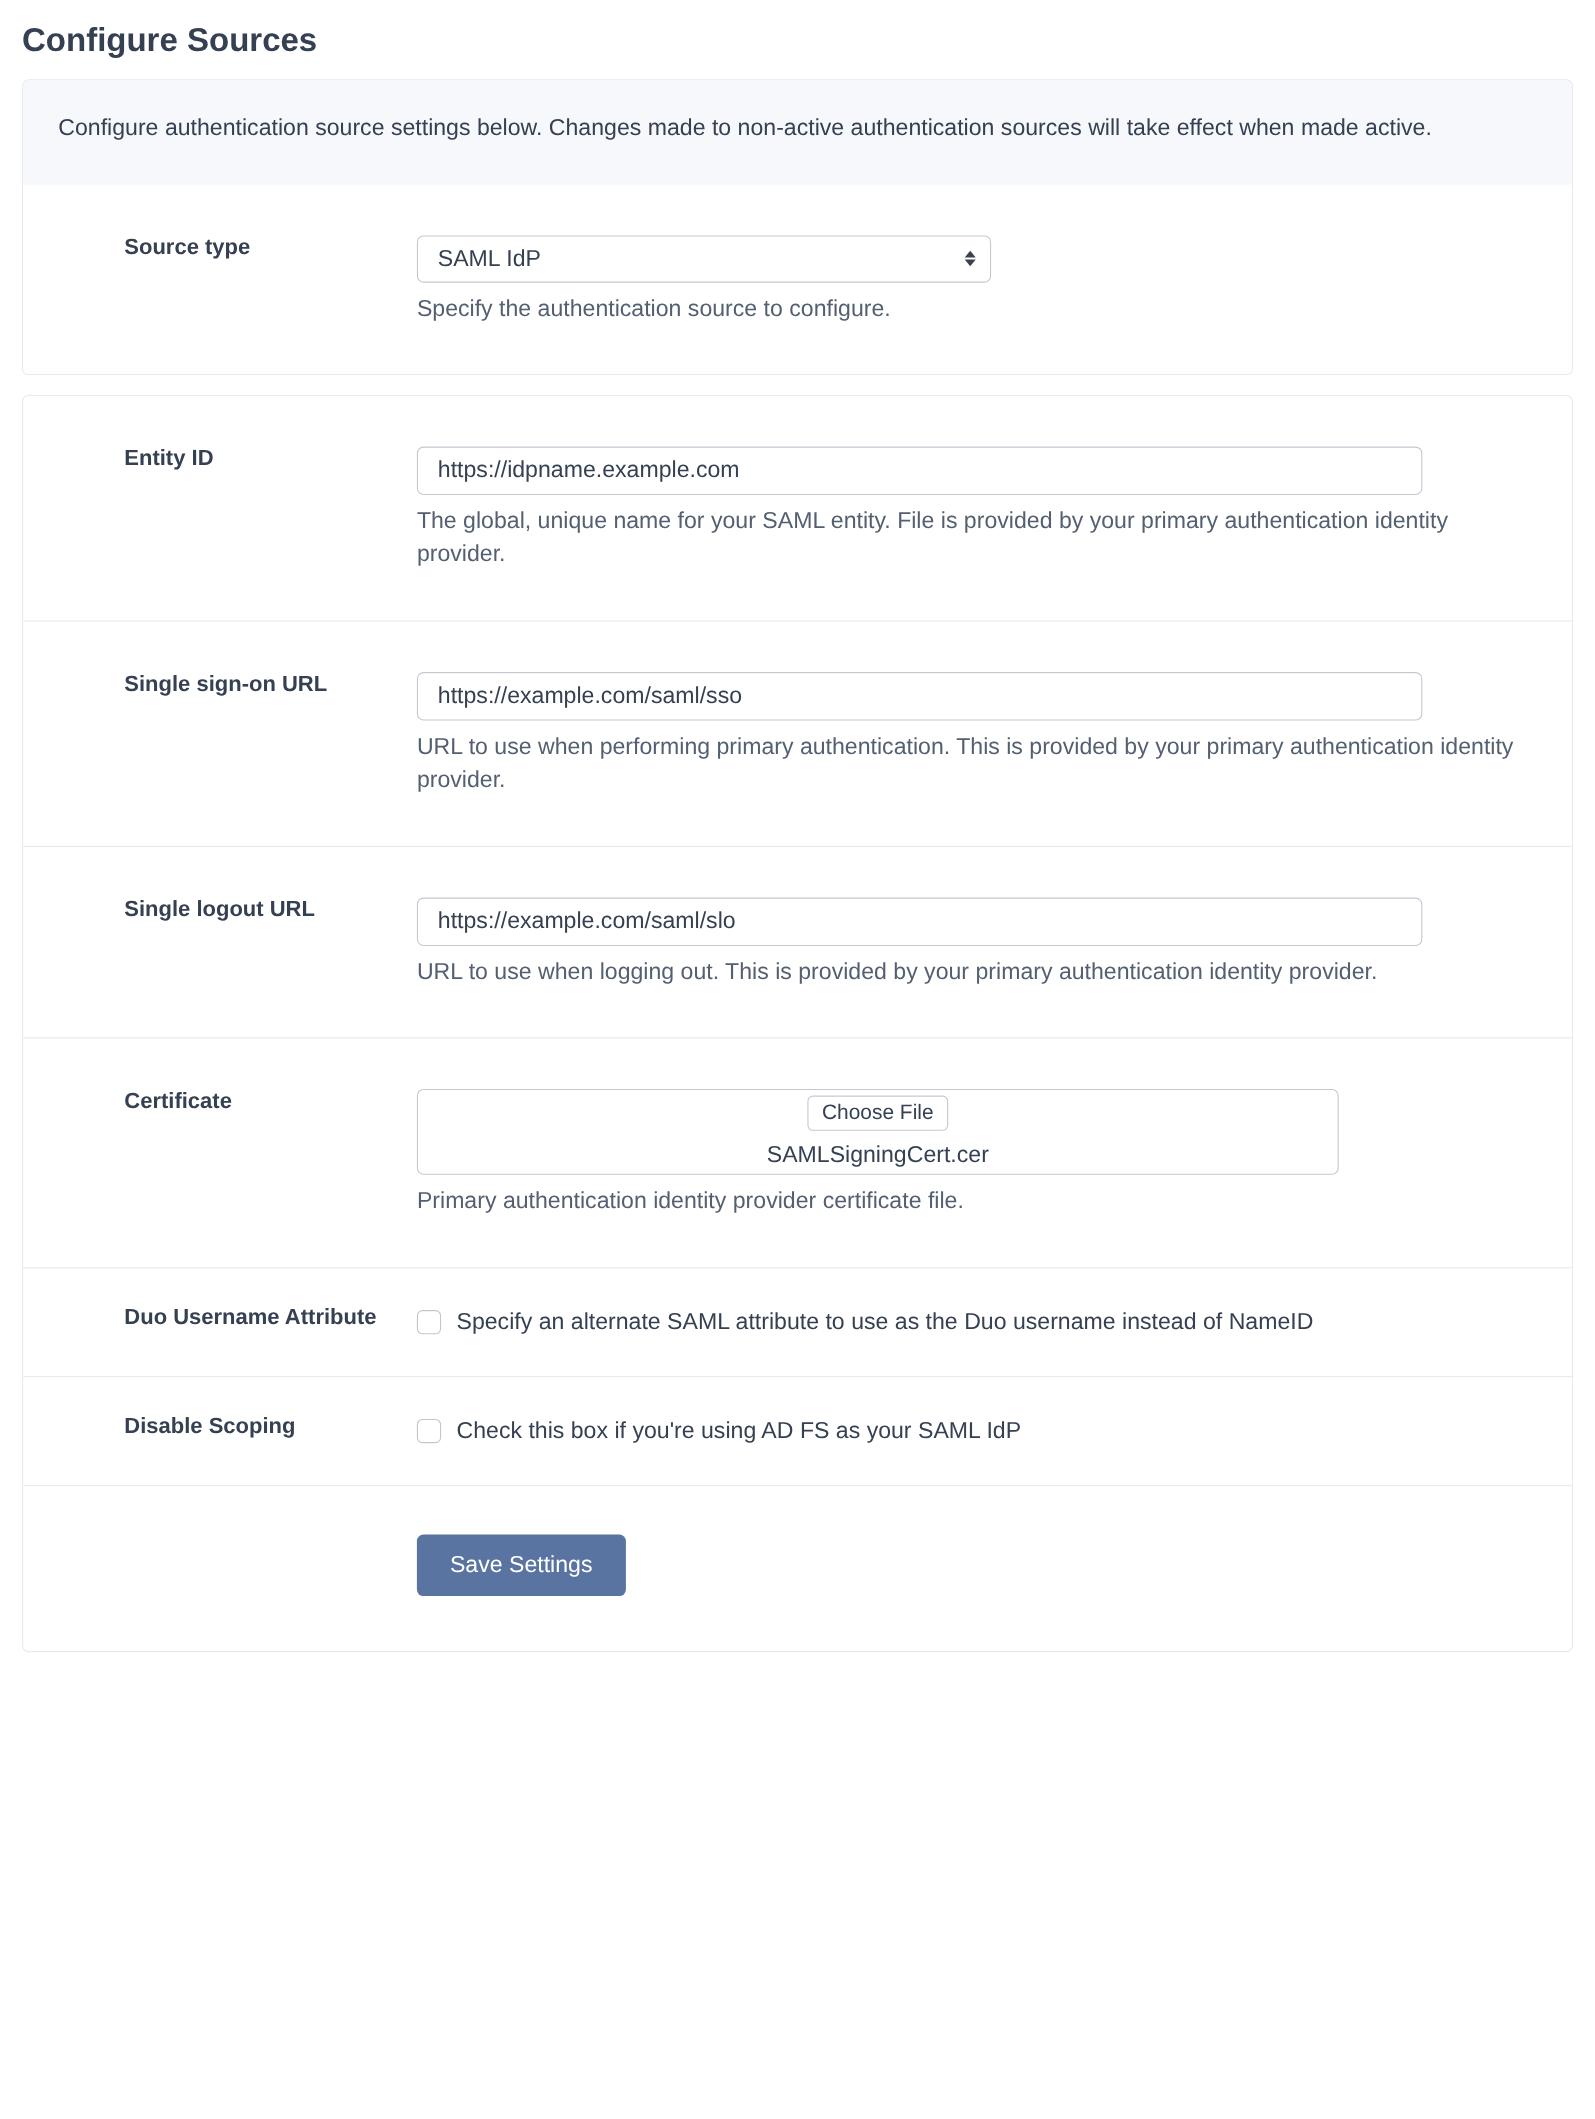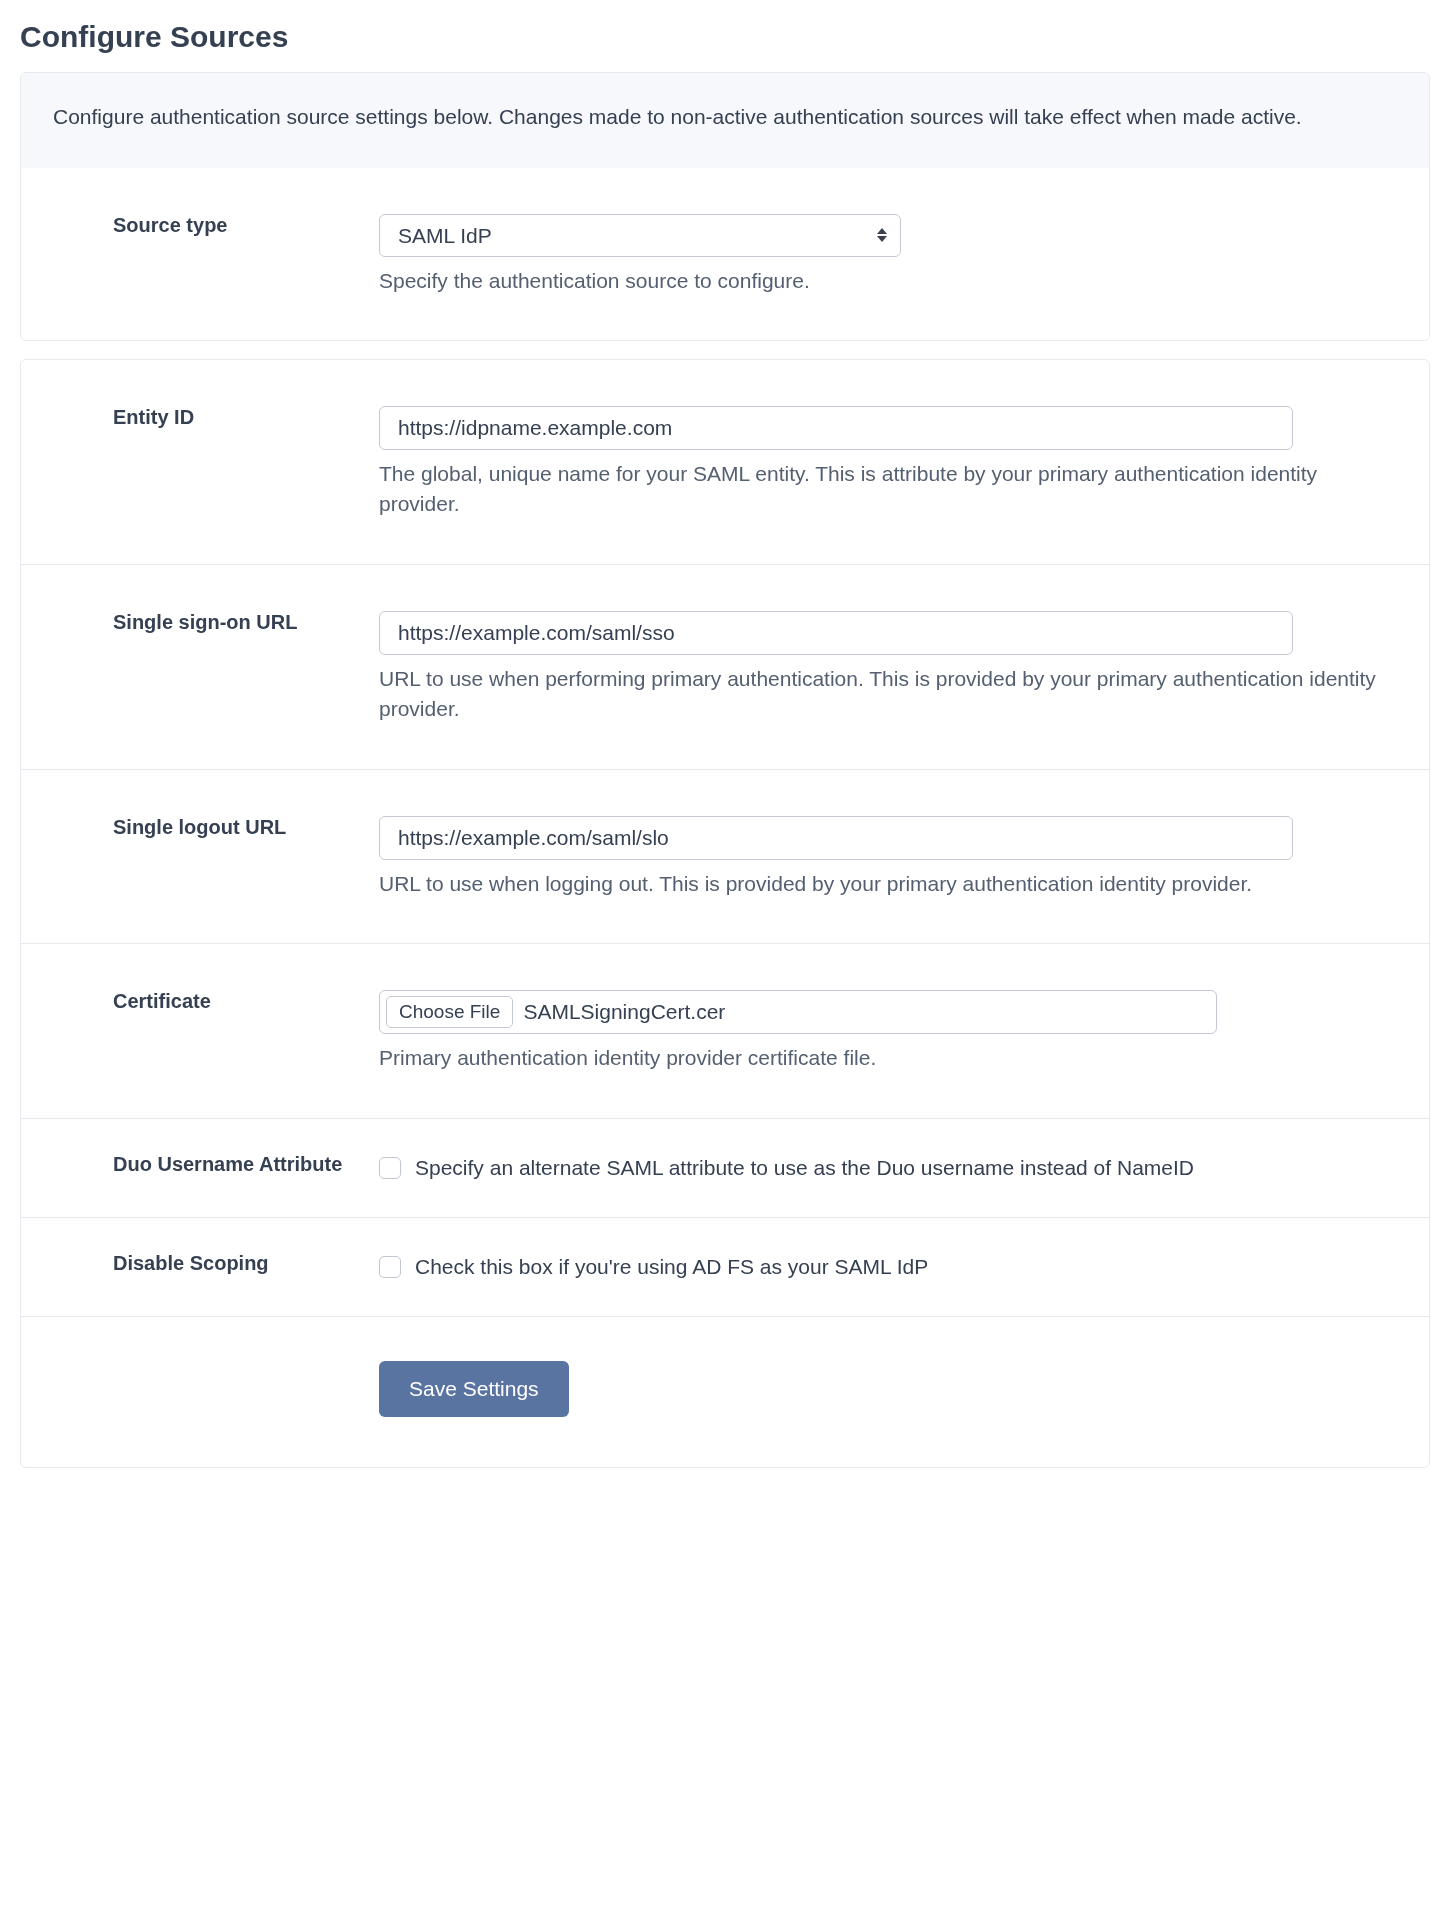--- a/index.html
+++ b/index.html
@@ -202,7 +202,7 @@
     </div>
     <div class="form-control-col">
       <input type="text" class="text-input" value="https://idpname.example.com" style="">
-      <div class="help-text">The global, unique name for your SAML entity. This is attribute by your primary authentication identity provider.</div>
+      <div class="help-text">The global, unique name for your SAML entity. File is provided by your primary authentication identity provider.</div>
     </div>
   </div>
 

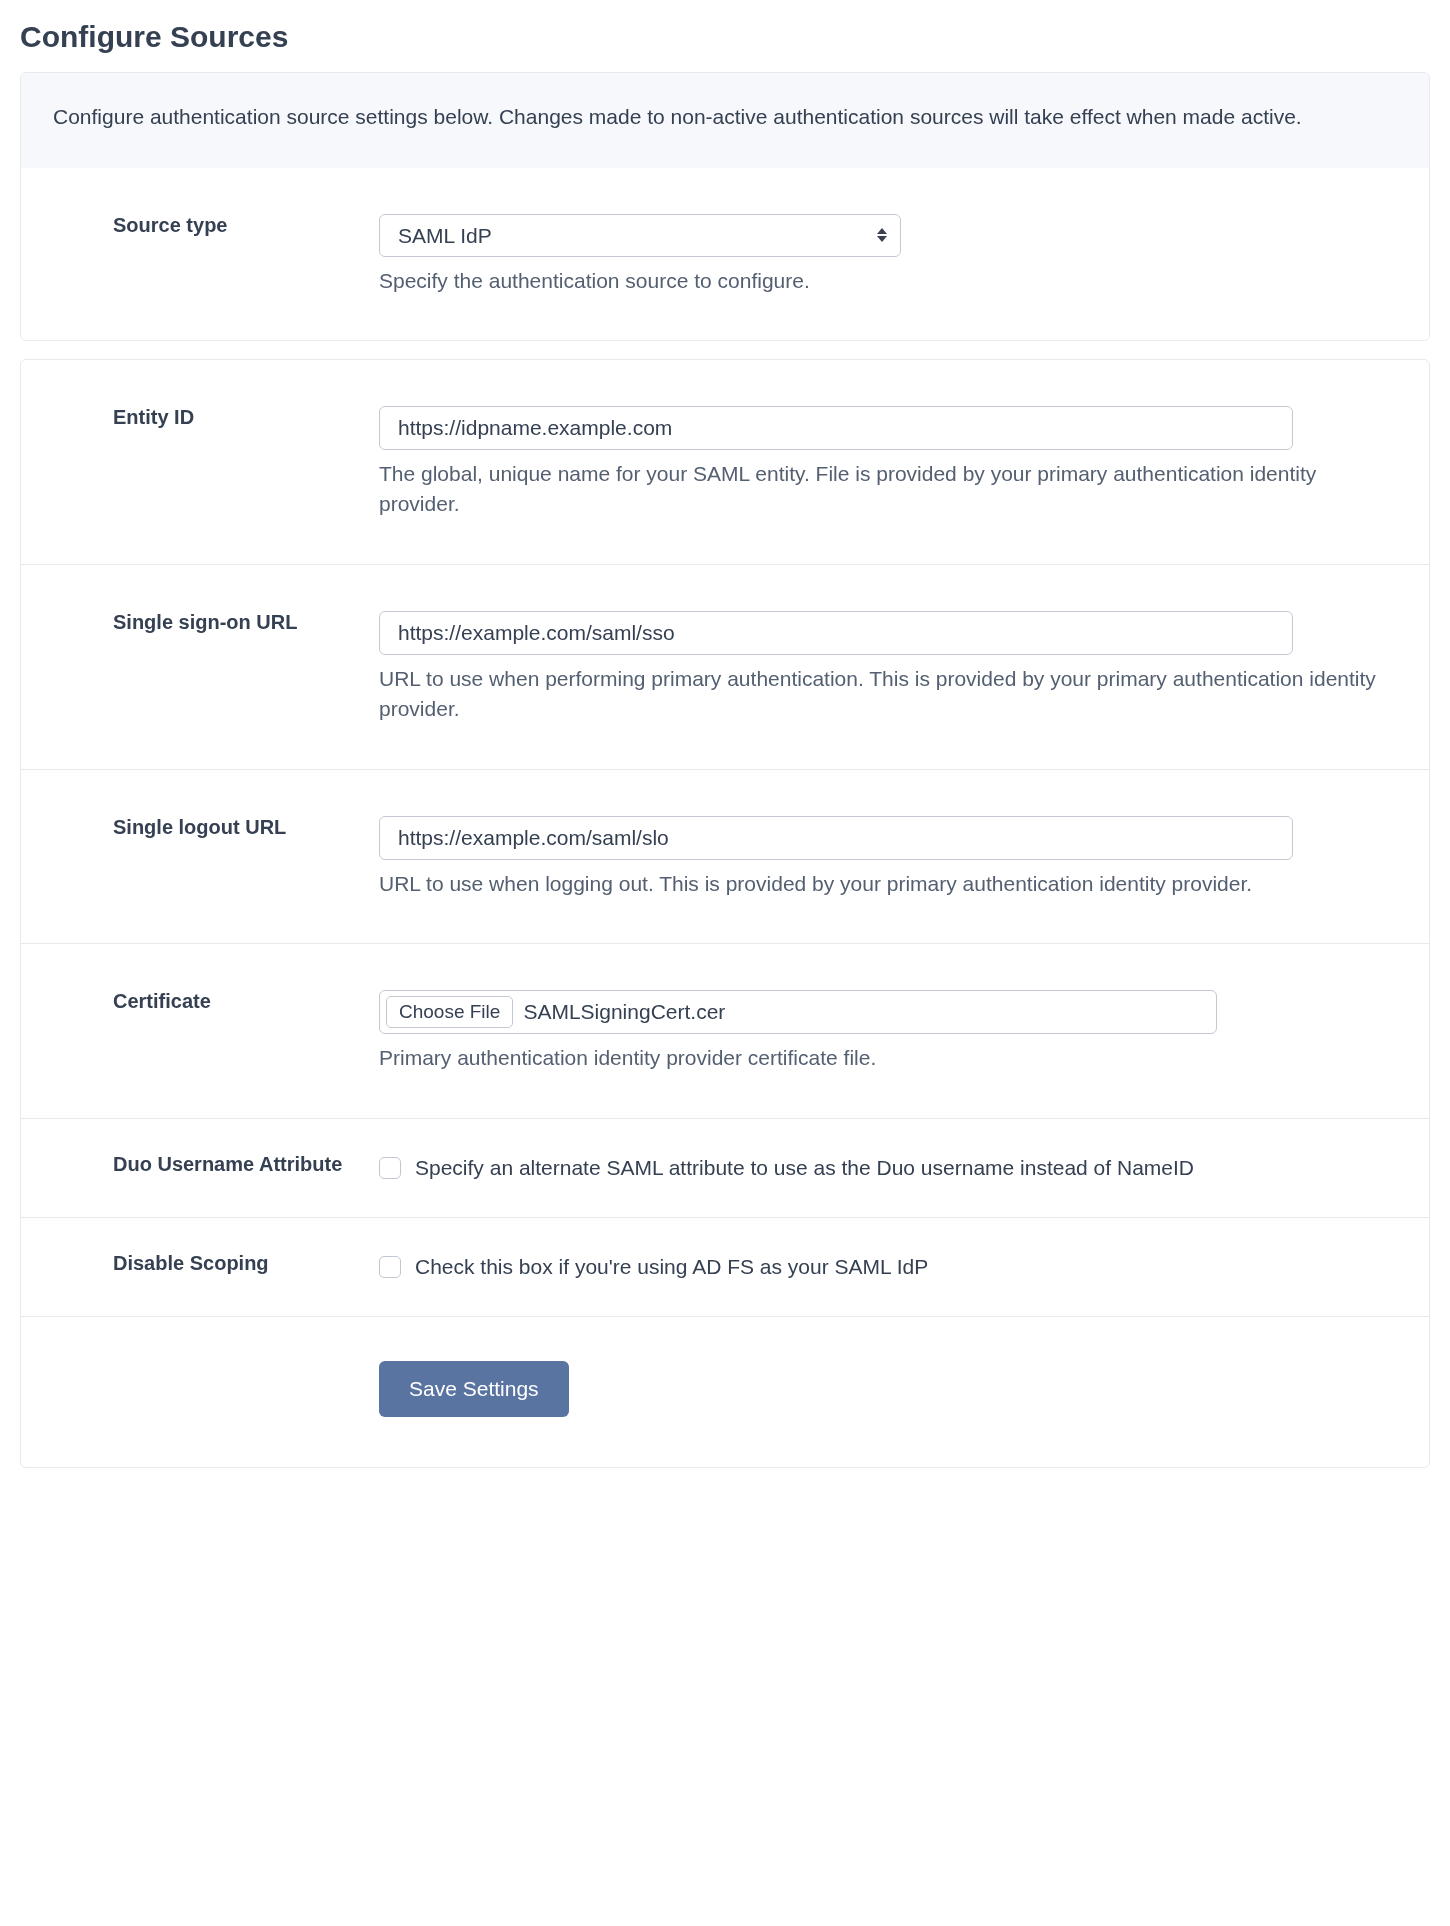--- a/index.html
+++ b/index.html
@@ -115,6 +115,7 @@
       display: flex;
       align-items: center;
       gap: 10px;
+      flex-direction: column;
     }
     .choose-file-btn {
       border: 1px solid #c4c9d1;

